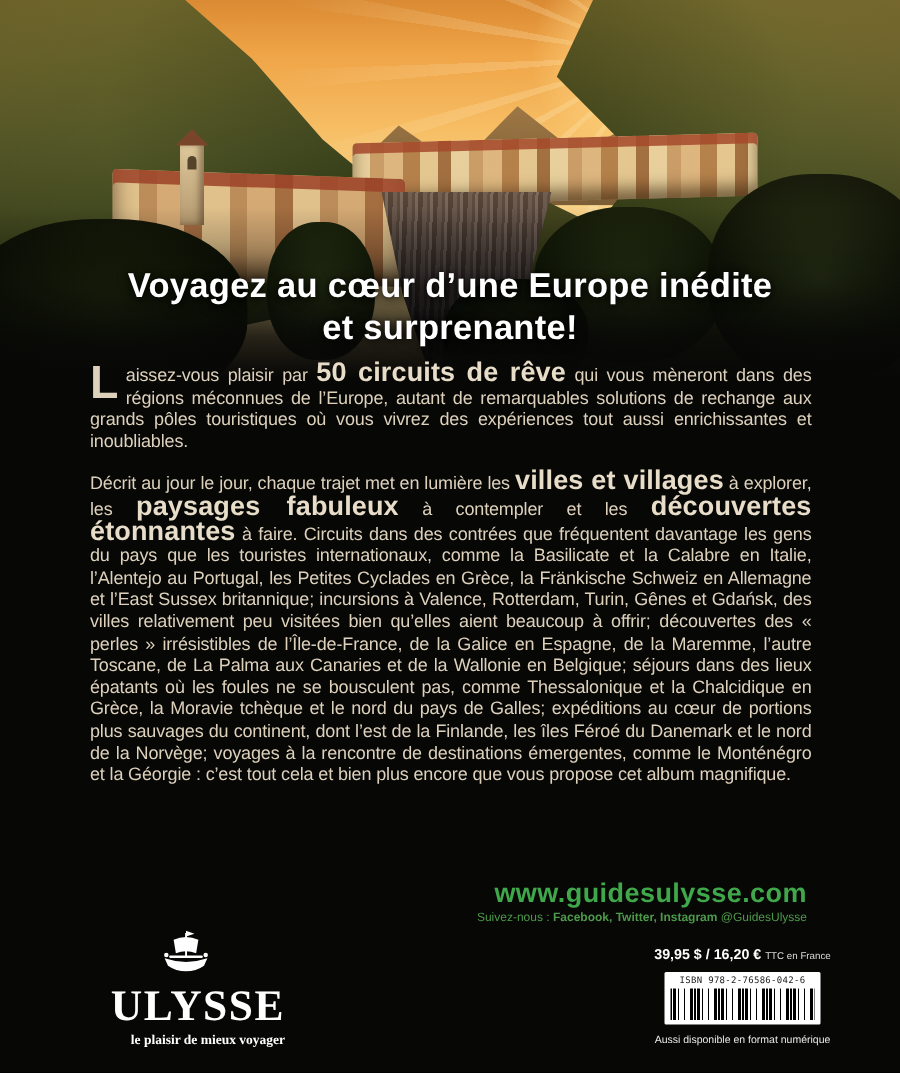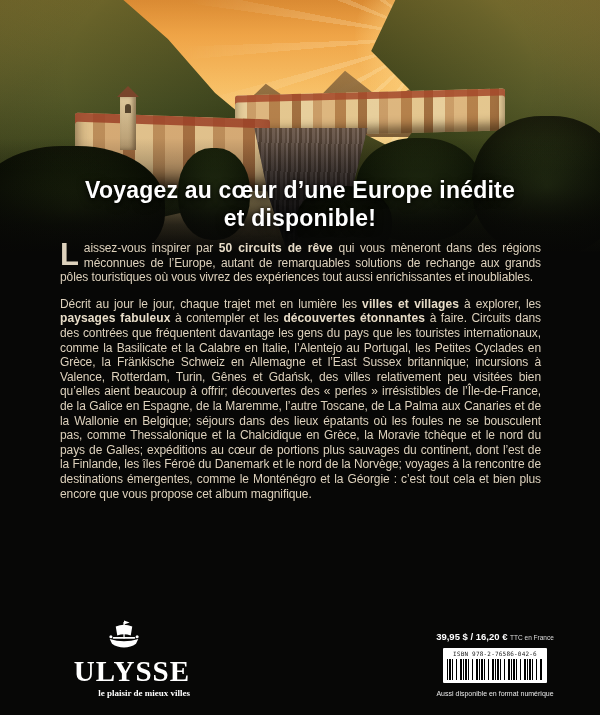--- a/index.html
+++ b/index.html
@@ -126,7 +126,7 @@
 
   <div class="headline">
     <span>Voyagez au cœur d’une Europe inédite</span>
-    <span>et disponible!</span>
+    <span>et surprenante!</span>
   </div>
 
   <div class="body-text">

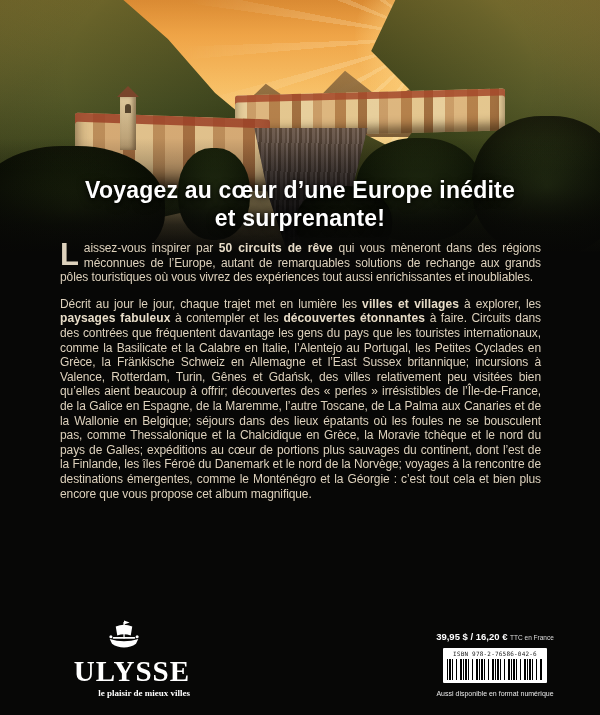--- a/index.html
+++ b/index.html
@@ -130,7 +130,7 @@
   </div>
 
   <div class="body-text">
-    <p><span class="dropcap">L</span><span>aissez-vous inspirer par </span><b>50 circuits de rêve</b><span> qui vous mèneront dans des régions méconnues de l’Europe, autant de remarquables solutions de rechange aux grands pôles touristiques où vous vivrez des expériences tout aussi enrichissantes et inoubliables.</span></p>
+    <p><span class="dropcap">L</span><span>aissez-vous plaisir par </span><b>50 circuits de rêve</b><span> qui vous mèneront dans des régions méconnues de l’Europe, autant de remarquables solutions de rechange aux grands pôles touristiques où vous vivrez des expériences tout aussi enrichissantes et inoubliables.</span></p>
 
     <p><span>Décrit au jour le jour, chaque trajet met en lumière les </span><b>villes et villages</b><span> à explorer, les </span><b>paysages fabuleux</b><span> à contempler et les </span><b>découvertes étonnantes</b><span> à faire. Circuits dans des contrées que fréquentent davantage les gens du pays que les touristes internationaux, comme la Basilicate et la Calabre en Italie, l’Alentejo au Portugal, les Petites Cyclades en Grèce, la Fränkische Schweiz en Allemagne et l’East Sussex britannique; incursions à Valence, Rotterdam, Turin, Gênes et Gdańsk, des villes relativement peu visitées bien qu’elles aient beaucoup à offrir; découvertes des « perles » irrésistibles de l’Île-de-France, de la Galice en Espagne, de la Maremme, l’autre Toscane, de La Palma aux Canaries et de la Wallonie en Belgique; séjours dans des lieux épatants où les foules ne se bousculent pas, comme Thessalonique et la Chalcidique en Grèce, la Moravie tchèque et le nord du pays de Galles; expéditions au cœur de portions plus sauvages du continent, dont l’est de la Finlande, les îles Féroé du Danemark et le nord de la Norvège; voyages à la rencontre de destinations émergentes, comme le Monténégro et la Géorgie : c’est tout cela et bien plus encore que vous propose cet album magnifique.</span></p>
 

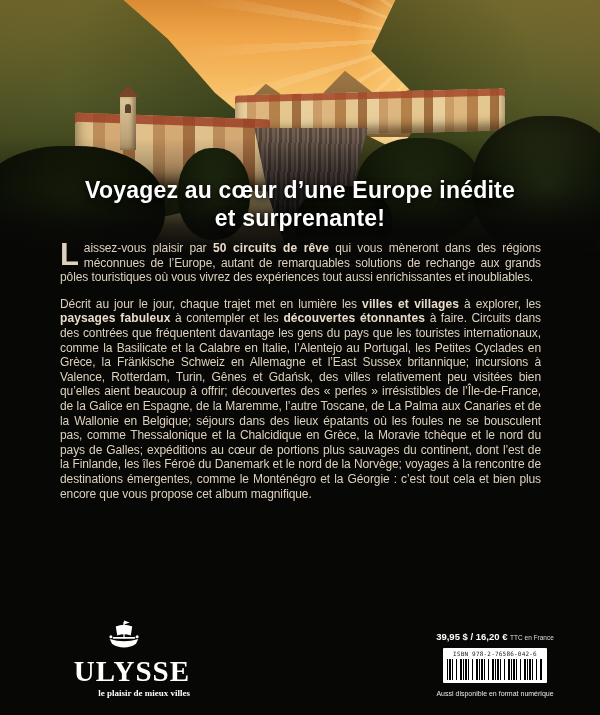--- a/index.html
+++ b/index.html
@@ -69,7 +69,7 @@
     font-size:12px;line-height:14.6px;letter-spacing:-.1px;text-align:justify;}
   .body-text p{margin:0 0 12px;}
   .dropcap{float:left;font-size:31px;line-height:26px;font-weight:700;padding:1px 5px 0 0;}
-  .body-text b{font-weight:700;color:#e8ddc8;font-size:12px;letter-spacing:.1px;}
+  .body-text b{font-weight:700;color:#e8ddc8;font-size:18px;letter-spacing:.1px;}
   .closing{color:#82a472;}
   .closing .book-title{font-style:italic;}
 

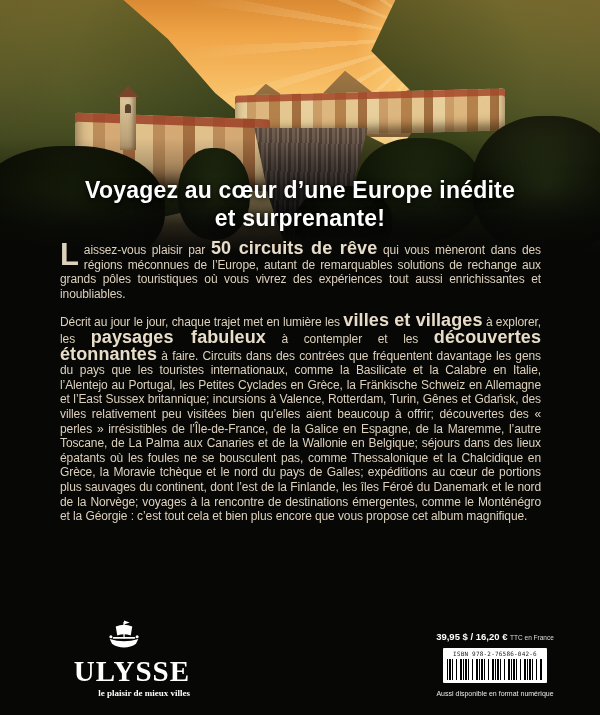--- a/index.html
+++ b/index.html
@@ -136,6 +136,10 @@
 
   </div>
 
+  <div class="web">
+    <div class="url">www.guidesulysse.com</div>
+    <div class="follow"><span>Suivez-nous : </span><b>Facebook, Twitter, Instagram</b><span> @GuidesUlysse</span></div>
+  </div>
 
   <div class="publisher">
     <svg class="ship" width="36" height="34" viewBox="0 0 48 44" aria-hidden="true">

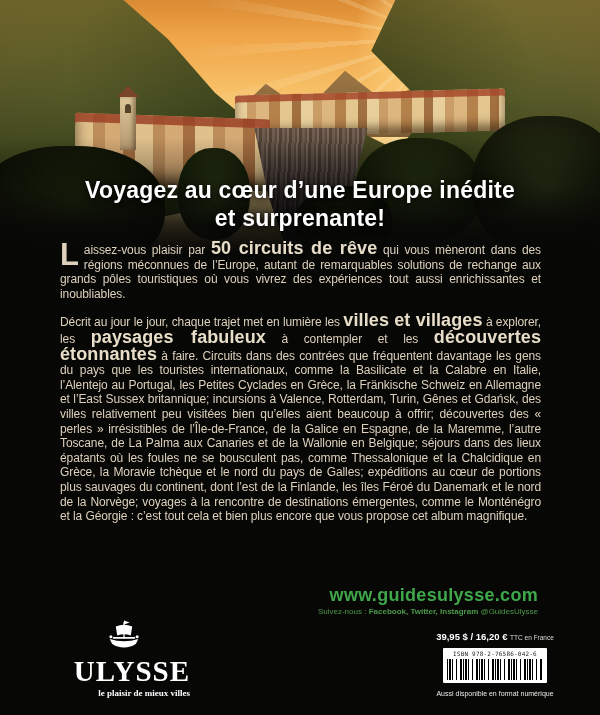--- a/index.html
+++ b/index.html
@@ -154,7 +154,7 @@
       </g>
     </svg>
     <div class="brand">ULYSSE</div>
-    <div class="tagline">le plaisir de mieux villes</div>
+    <div class="tagline">le plaisir de mieux voyager</div>
   </div>
 
   <div class="purchase">

